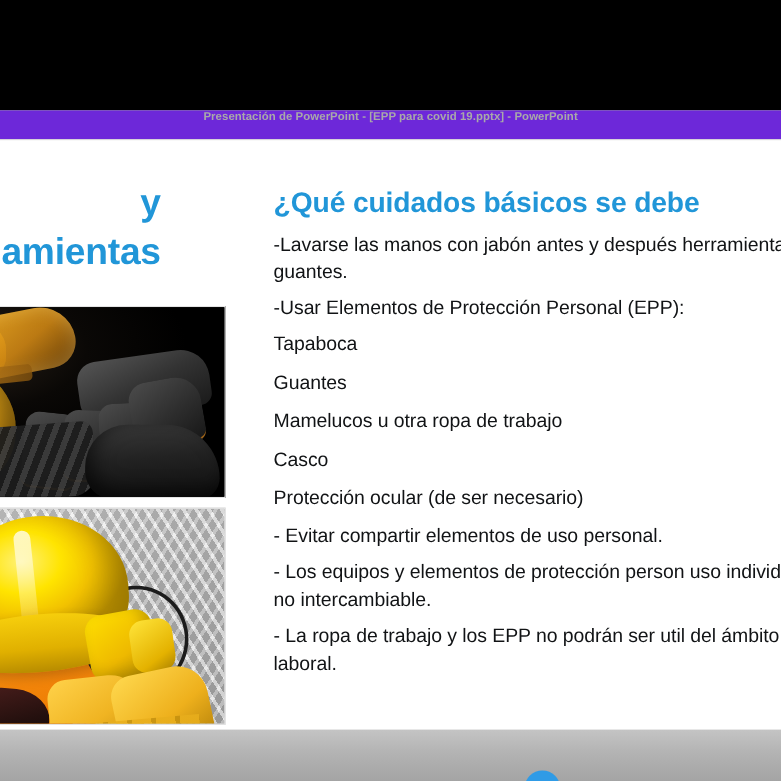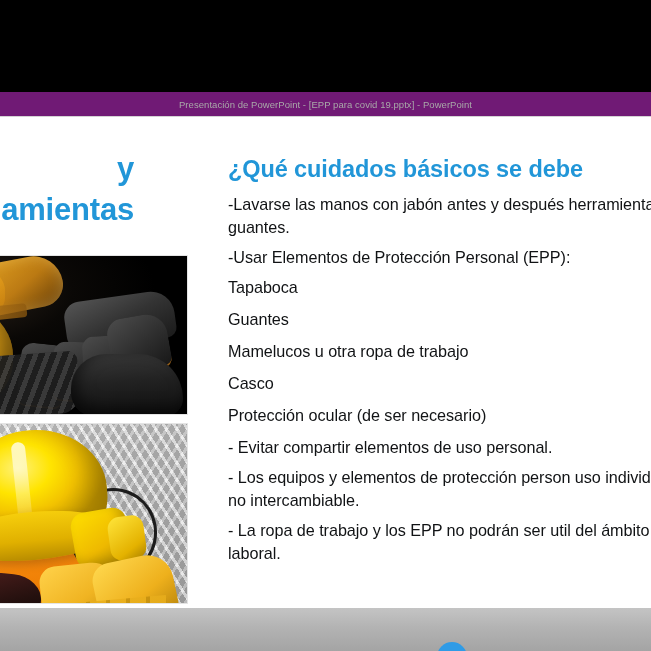--- a/index.html
+++ b/index.html
@@ -33,10 +33,10 @@
     position: absolute;
     left: 0; top: 92px;
     width: 651px; height: 24px;
-    background: #701a75;
+    background: #6d28d9;
     display: flex;
-    align-items: center;
     justify-content: center;
+    font-weight: bold;
   }
   .titlebar-text {
     font-size: 9.5px;

